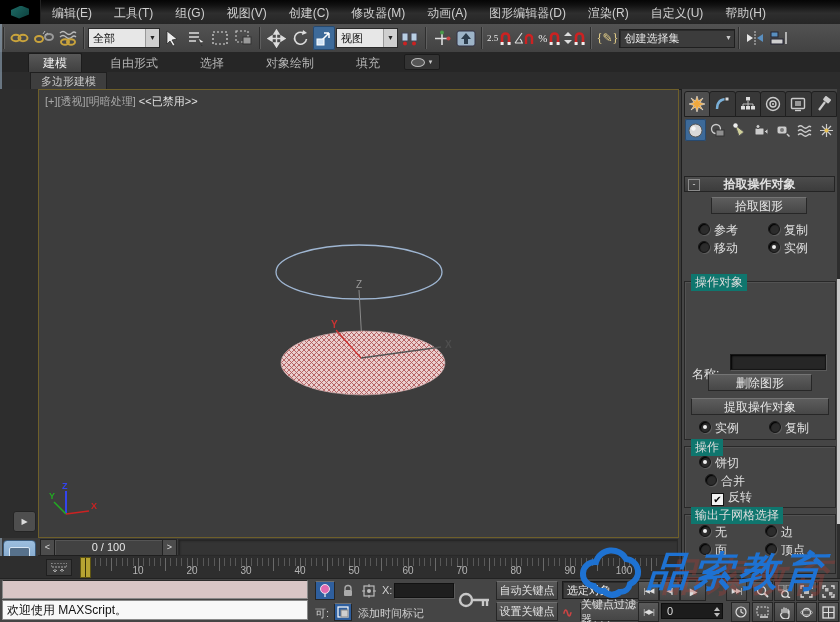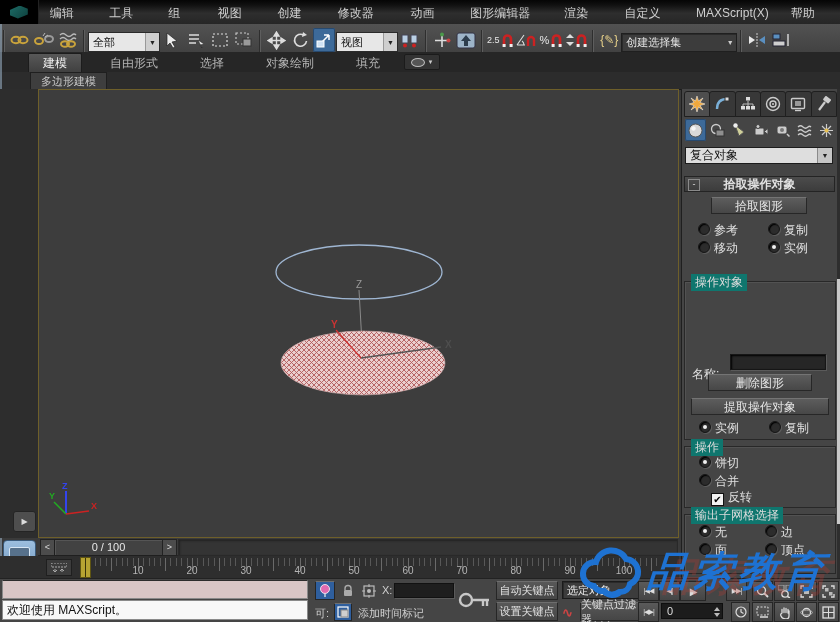--- a/index.html
+++ b/index.html
@@ -122,7 +122,6 @@
     <span class="menu-item">图形编辑器(D)</span>
     <span class="menu-item">渲染(R)</span>
     <span class="menu-item">自定义(U)</span>
-    <span class="menu-item">MAXScript(X)</span>
     <span class="menu-item">帮助(H)</span>
   </div>
 

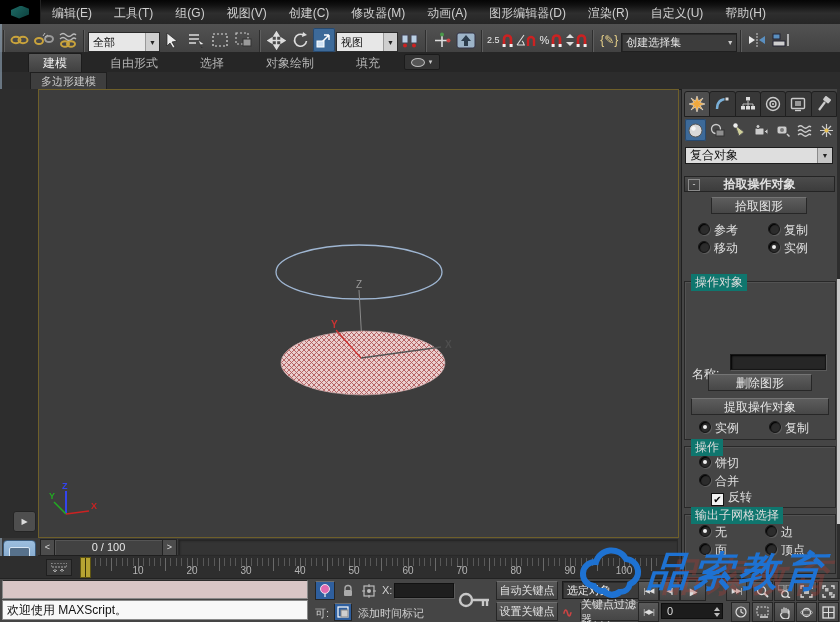--- a/index.html
+++ b/index.html
@@ -14,7 +14,7 @@
   .menu-item{color:#cfcfcf;font-size:12px;padding:0 11px;height:24px;line-height:26px;cursor:default;}
 
   
-  #toolbar{left:0;top:24px;width:840px;height:28px;background:linear-gradient(180deg,#525252,#424242);border-bottom:1px solid #2a2a2a;display:flex;align-items:flex-end;}
+  #toolbar{left:0;top:24px;width:840px;height:28px;background:linear-gradient(180deg,#525252,#424242);border-bottom:1px solid #2a2a2a;display:flex;align-items:center;font-family:Liberation Serif, serif;}
   .tb-sep{width:1px;height:22px;background:#2e2e2e;border-right:1px solid #5e5e5e;margin:0 3px;}
   .tb-btn{height:24px;min-width:22px;display:flex;align-items:center;justify-content:center;margin:0 1px;border-radius:2px;}
   .tb-btn.on{background:#3d6a99;box-shadow:inset 0 0 0 1px #27496e;}

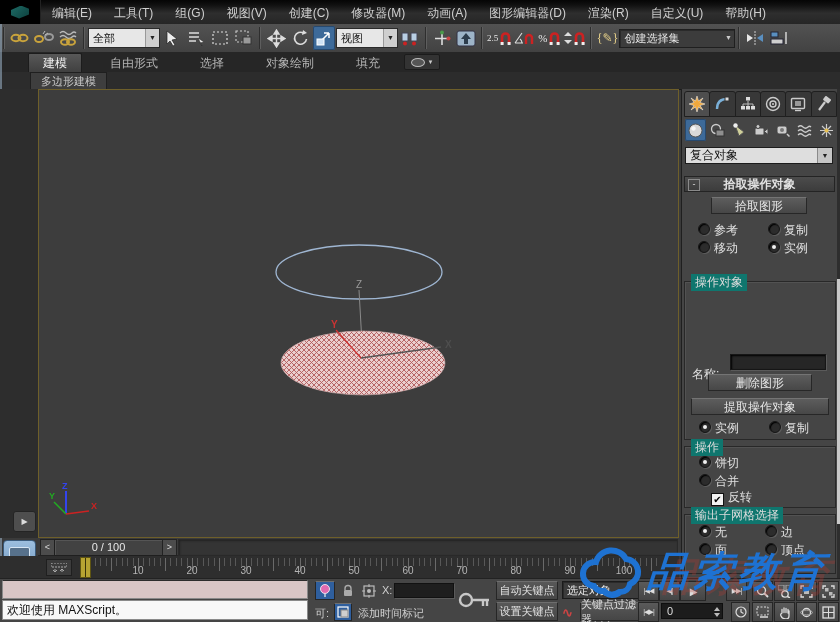--- a/index.html
+++ b/index.html
@@ -300,6 +300,10 @@
   </div>
 
   <div class="abs" id="viewport">
+    <div id="vp-label">
+      <span>[+]</span><span>[透视]</span><span>[明暗处理]</span>
+      <span class="dis">&lt;&lt;已禁用&gt;&gt;</span>
+    </div>
     <svg width="639" height="447" style="position:absolute;left:0;top:0">
       <defs>
         <pattern id="xh" width="5" height="5" patternUnits="userSpaceOnUse">

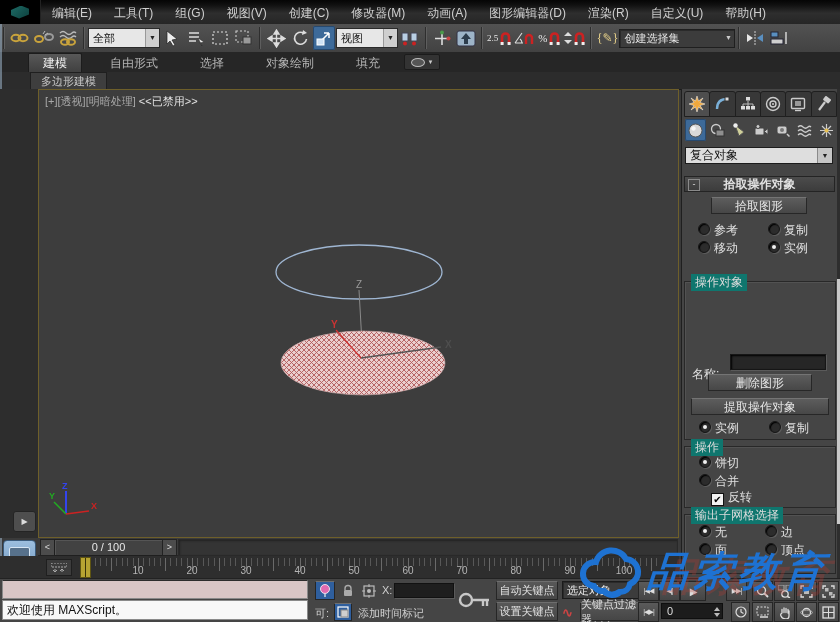--- a/index.html
+++ b/index.html
@@ -424,10 +424,6 @@
           </svg>
       </div>
     </div>
-    <div id="cp-dd">
-      <span>复合对象</span>
-      <span class="arr">▼</span>
-    </div>
 
     <div class="rollhdr" style="top:87px">
       <span class="minus">-</span>

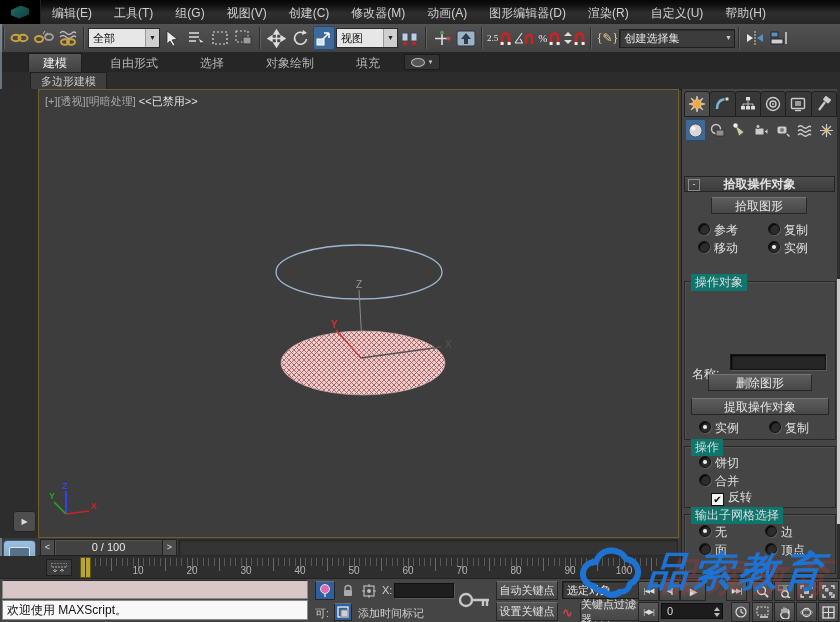--- a/index.html
+++ b/index.html
@@ -454,7 +454,7 @@
     <div class="grp" style="left:2px;top:357px;width:150px;height:60px">
       <span class="legend">操作</span>
       <div class="ropt" style="left:14px;top:8px"><span class="radio sel"></span><span>饼切</span></div>
-      <div class="ropt" style="left:14px;top:26px"><span class="radio"></span><span>合并</span></div>
+      <div class="ropt" style="left:20px;top:26px"><span class="radio"></span><span>合并</span></div>
       <div class="ropt" style="left:26px;top:42px"><span class="cb">✔</span><span>反转</span></div>
     </div>
 

